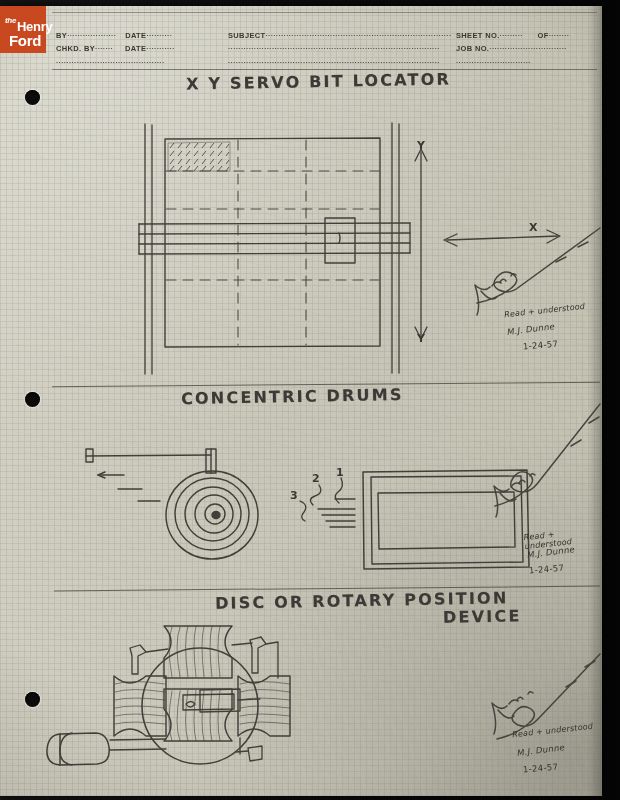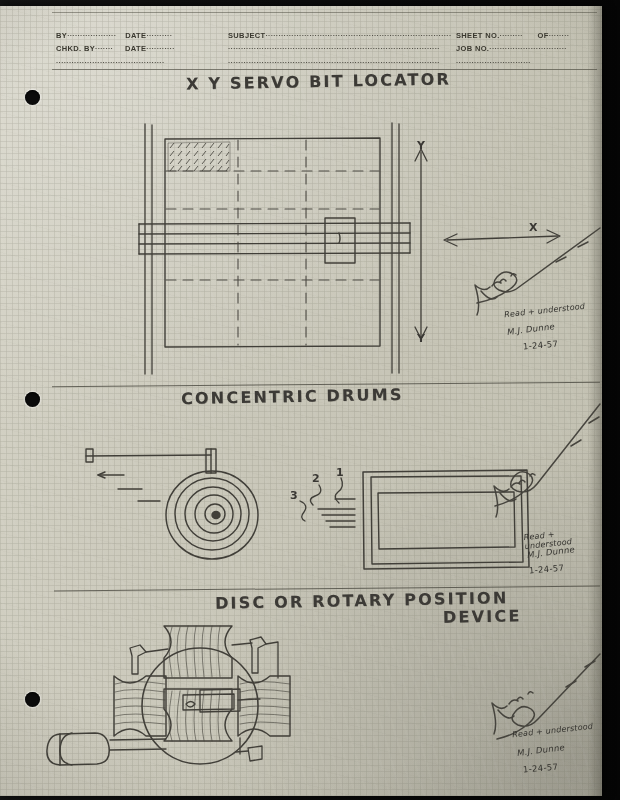--- a/index.html
+++ b/index.html
@@ -381,6 +381,11 @@
     <div class="edge-right"></div>
   </div>
 
+  <div class="logo">
+    <span class="l-the">the</span>
+    <span class="l-henry">Henry</span>
+    <span class="l-ford">Ford</span>
+  </div>
 
   <div class="hole" style="left:25px;top:90px;"></div>
   <div class="hole" style="left:25px;top:392px;"></div>

